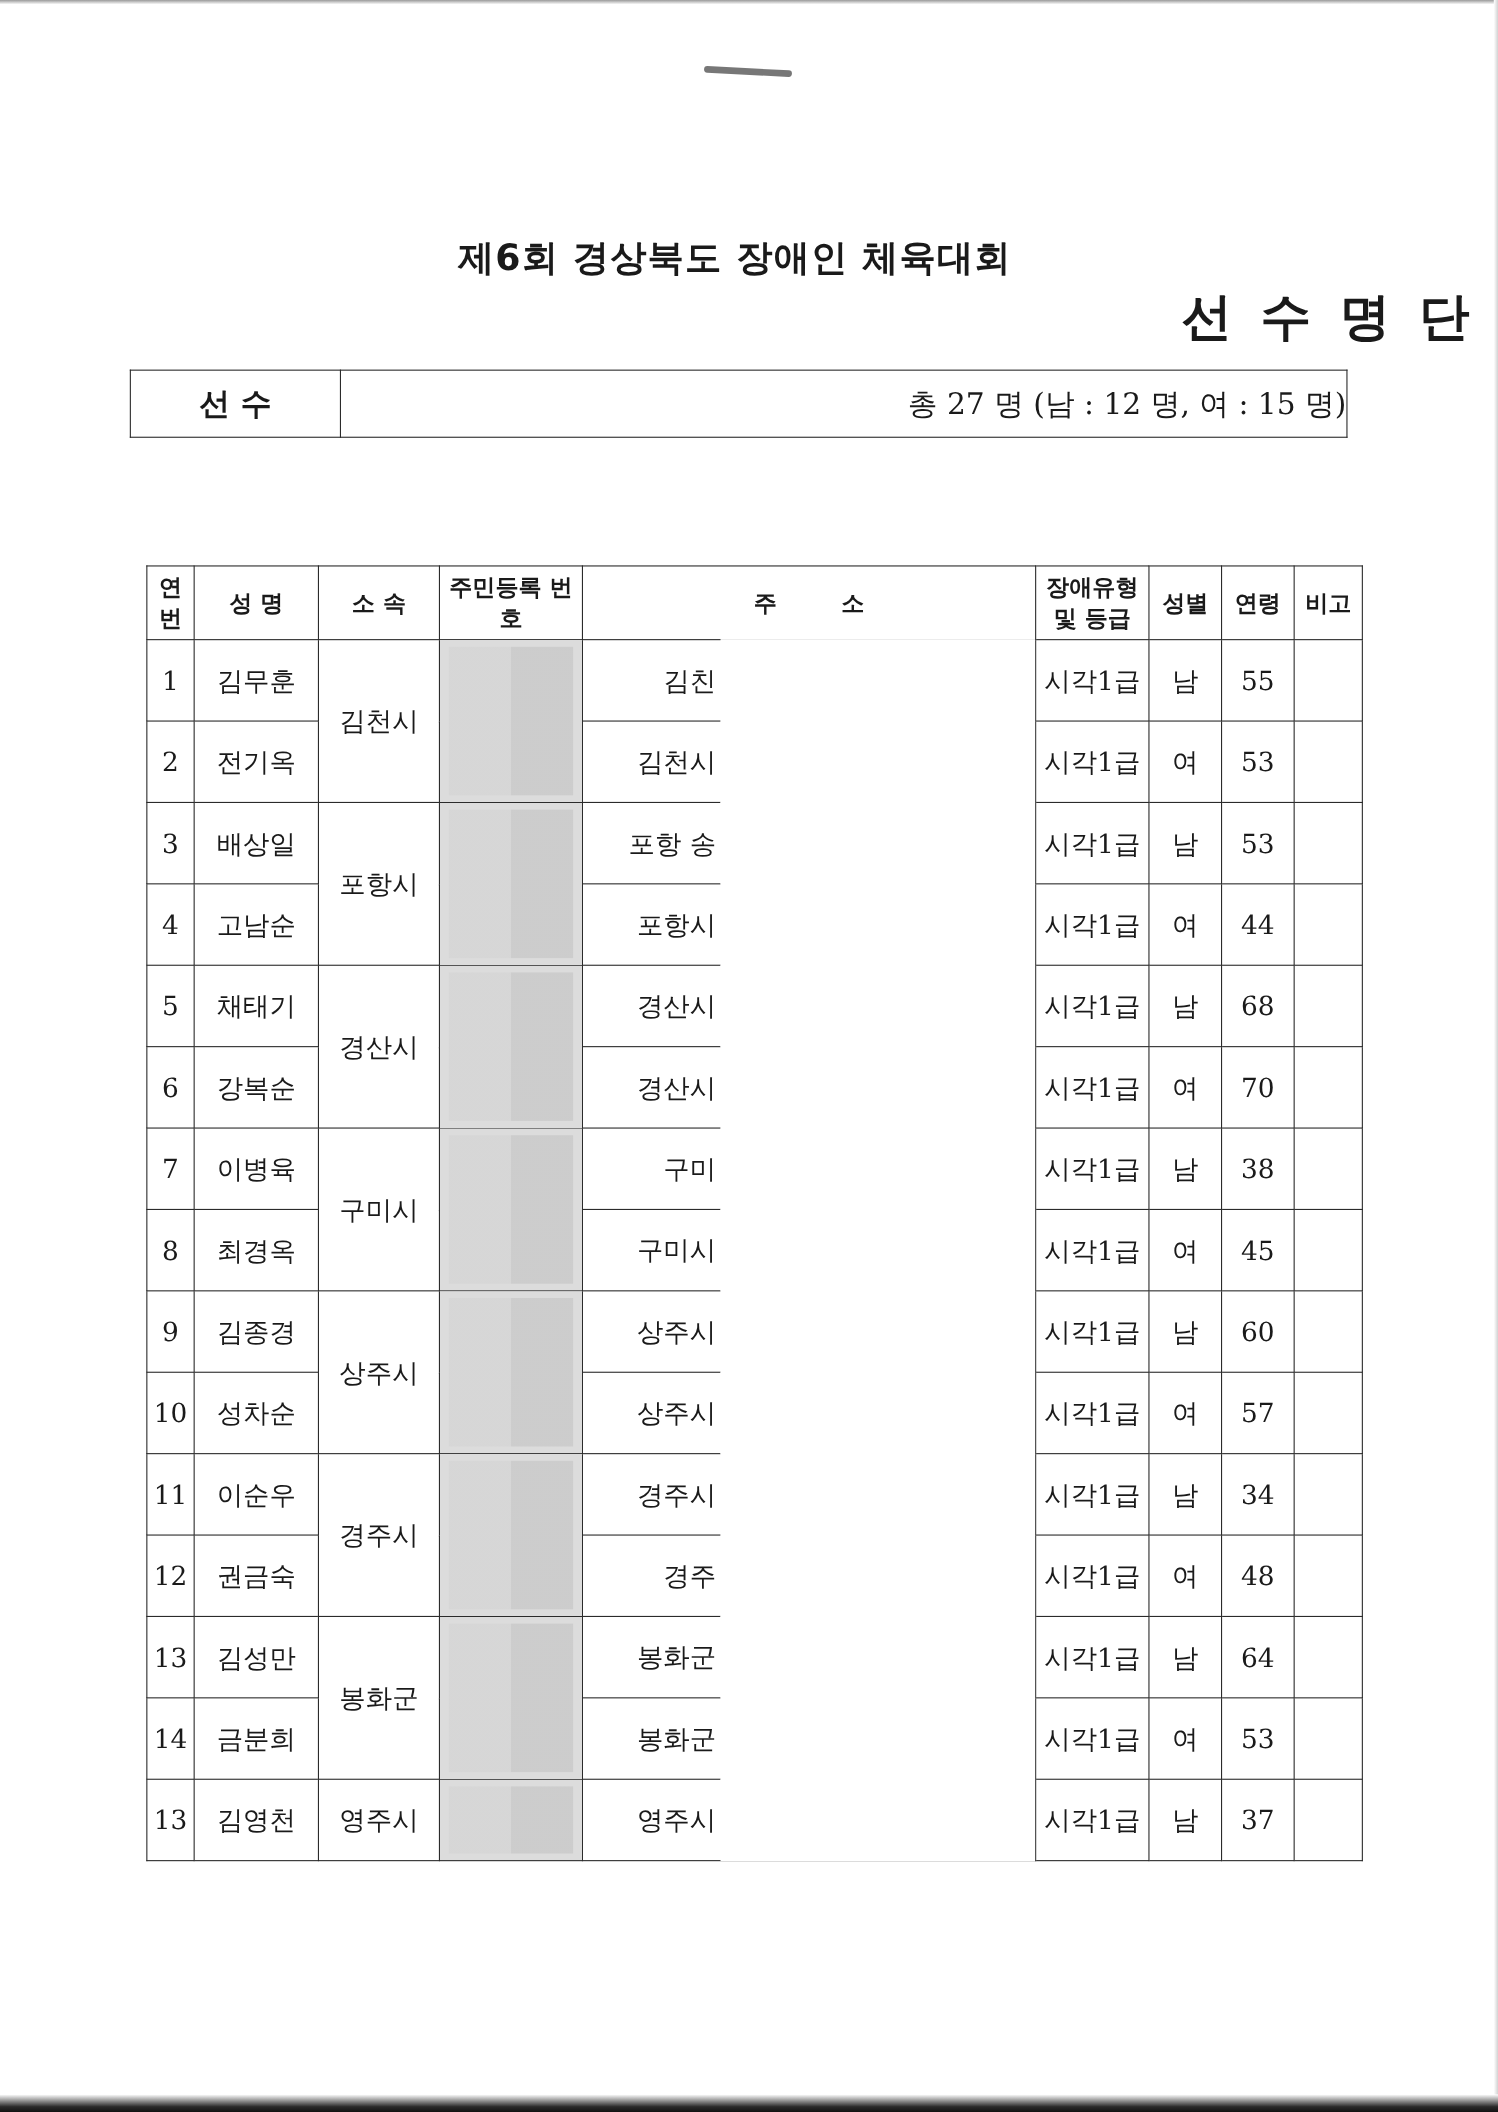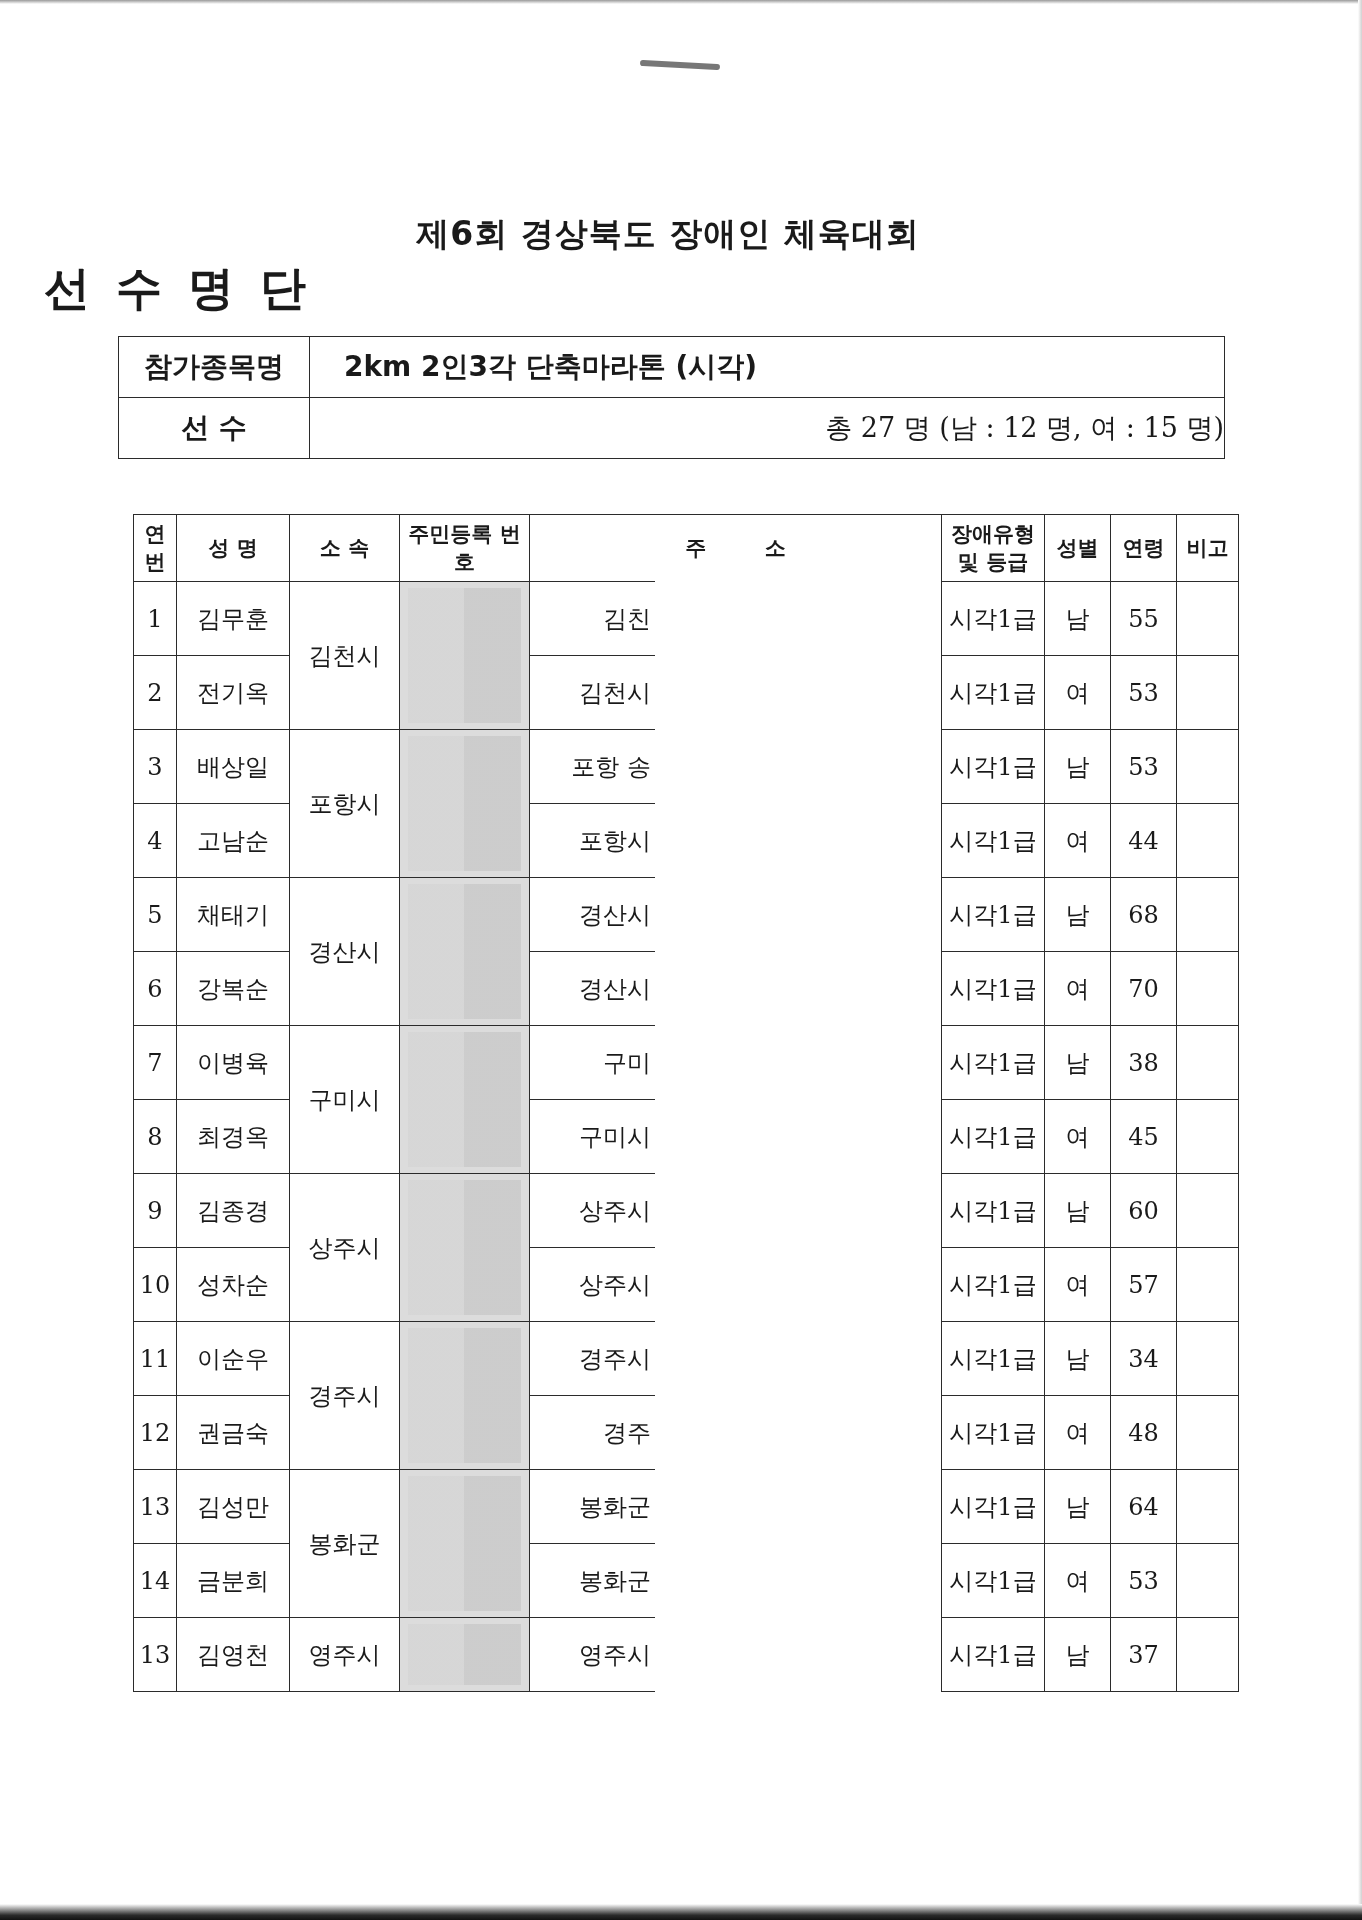--- a/index.html
+++ b/index.html
@@ -16,7 +16,7 @@
 
   .title-line1 { position:absolute; left:0; width:1336px; top:212px; text-align:center;
     font-family:"DejaVu Sans","Liberation Sans",sans-serif; font-weight:bold; font-size:33px; letter-spacing:1px; }
-  .title-line2 { position:absolute; left:0; width:1362px; top:258px; text-align:left;
+  .title-line2 { position:absolute; left:0; width:1362px; top:258px; text-align:right;
     font-family:"DejaVu Sans","Liberation Sans",sans-serif; font-weight:bold; font-size:46px; letter-spacing:26px; padding-left:44px; box-sizing:border-box; }
 
   table { border-collapse:collapse; position:absolute; }

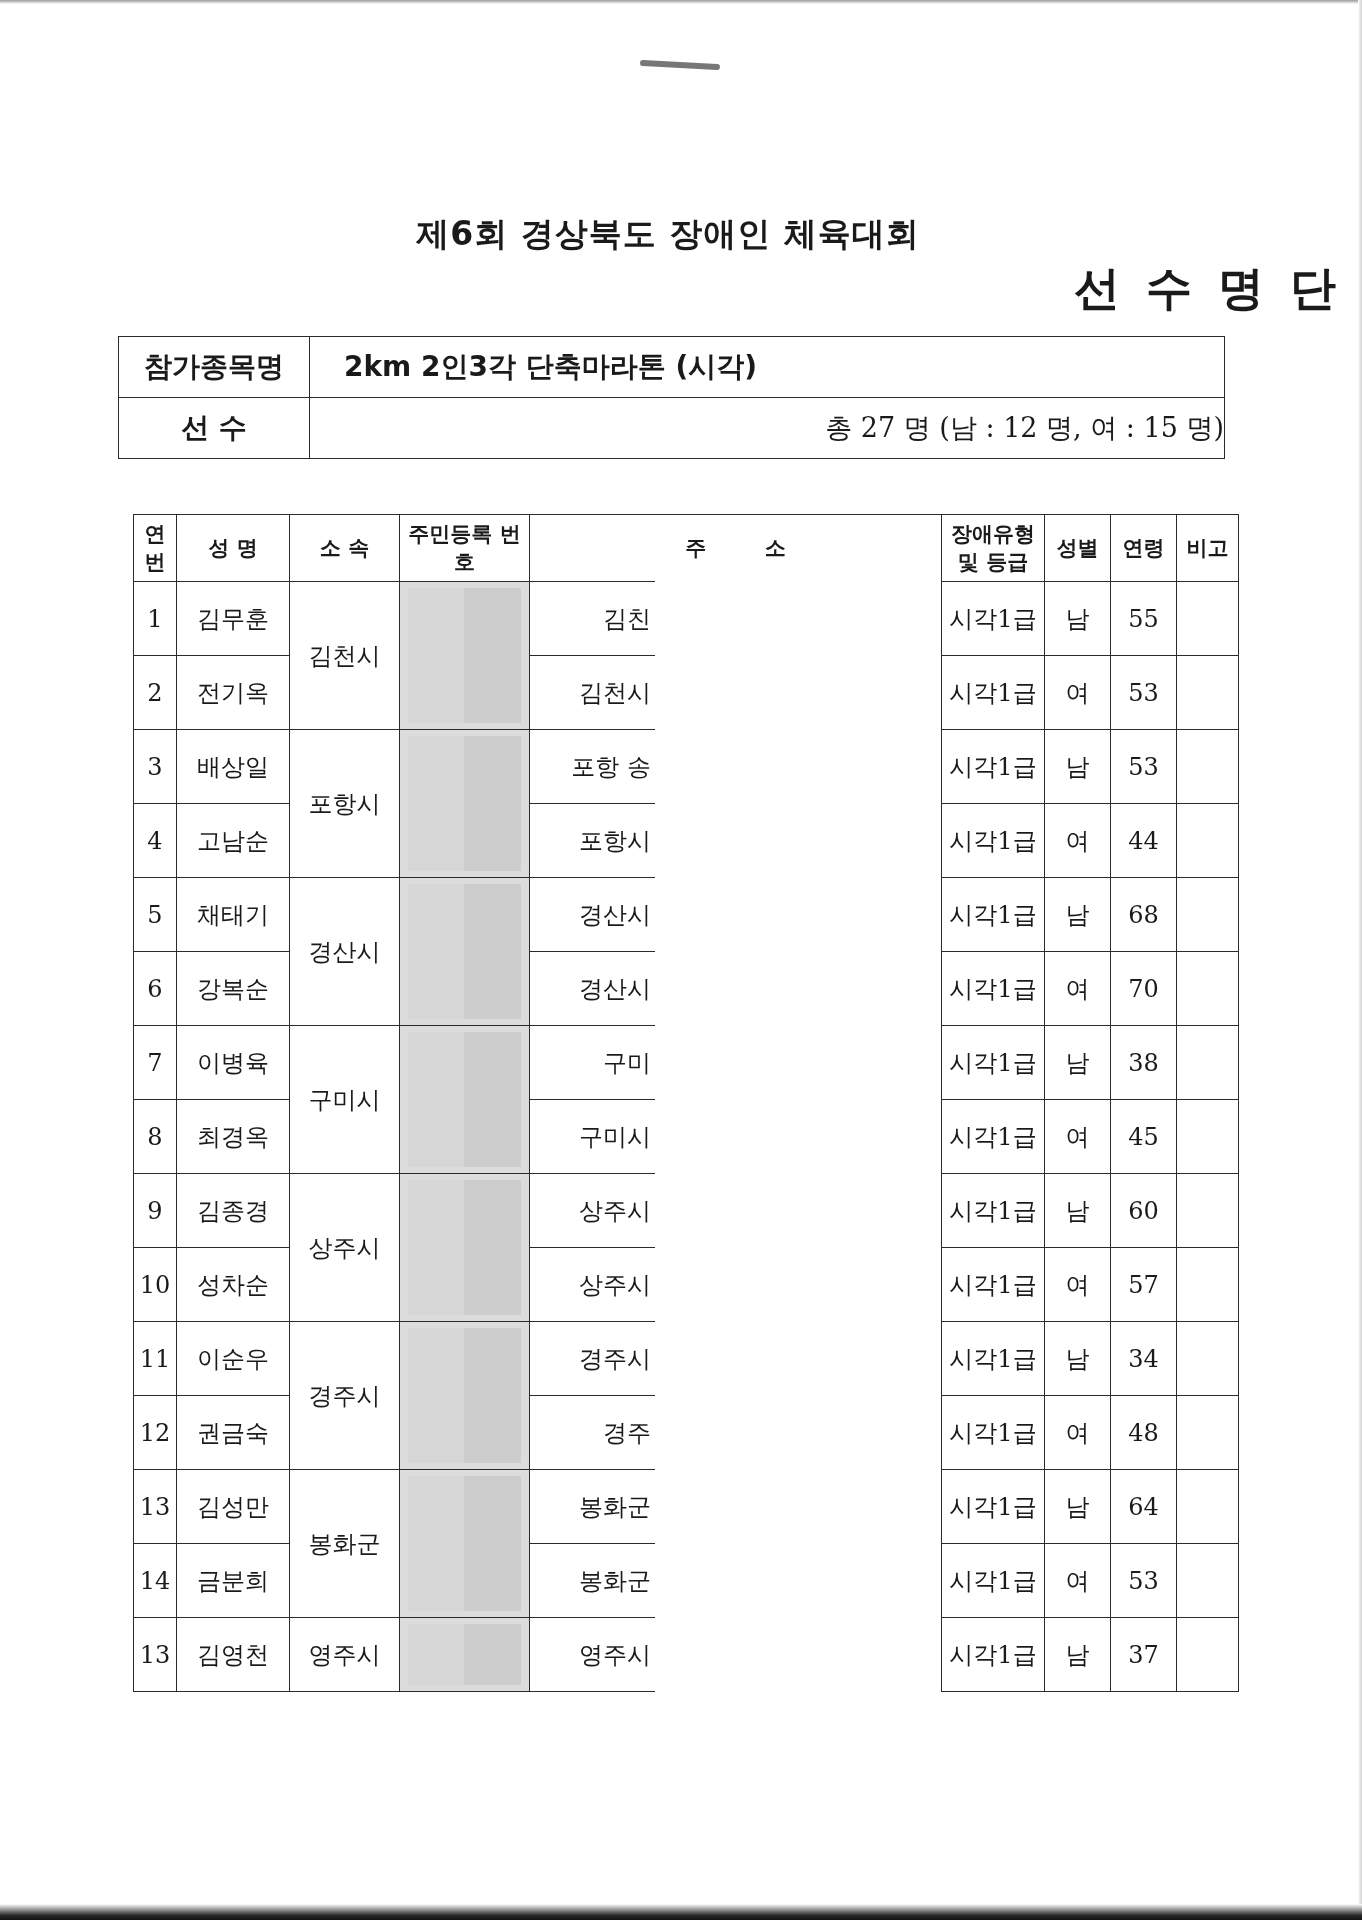--- a/index.html
+++ b/index.html
@@ -52,10 +52,6 @@
 
 <table class="summary">
   <tbody>
-      <tr>
-    <td class="lbl">참가종목명</td>
-    <td class="val1">2km 2인3각 단축마라톤 (시각)</td>
-  </tr>
   <tr>
     <td class="lbl">선 수</td>
     <td class="val2">총  27 명 (남 : 12 명, 여 : 15 명)</td>

